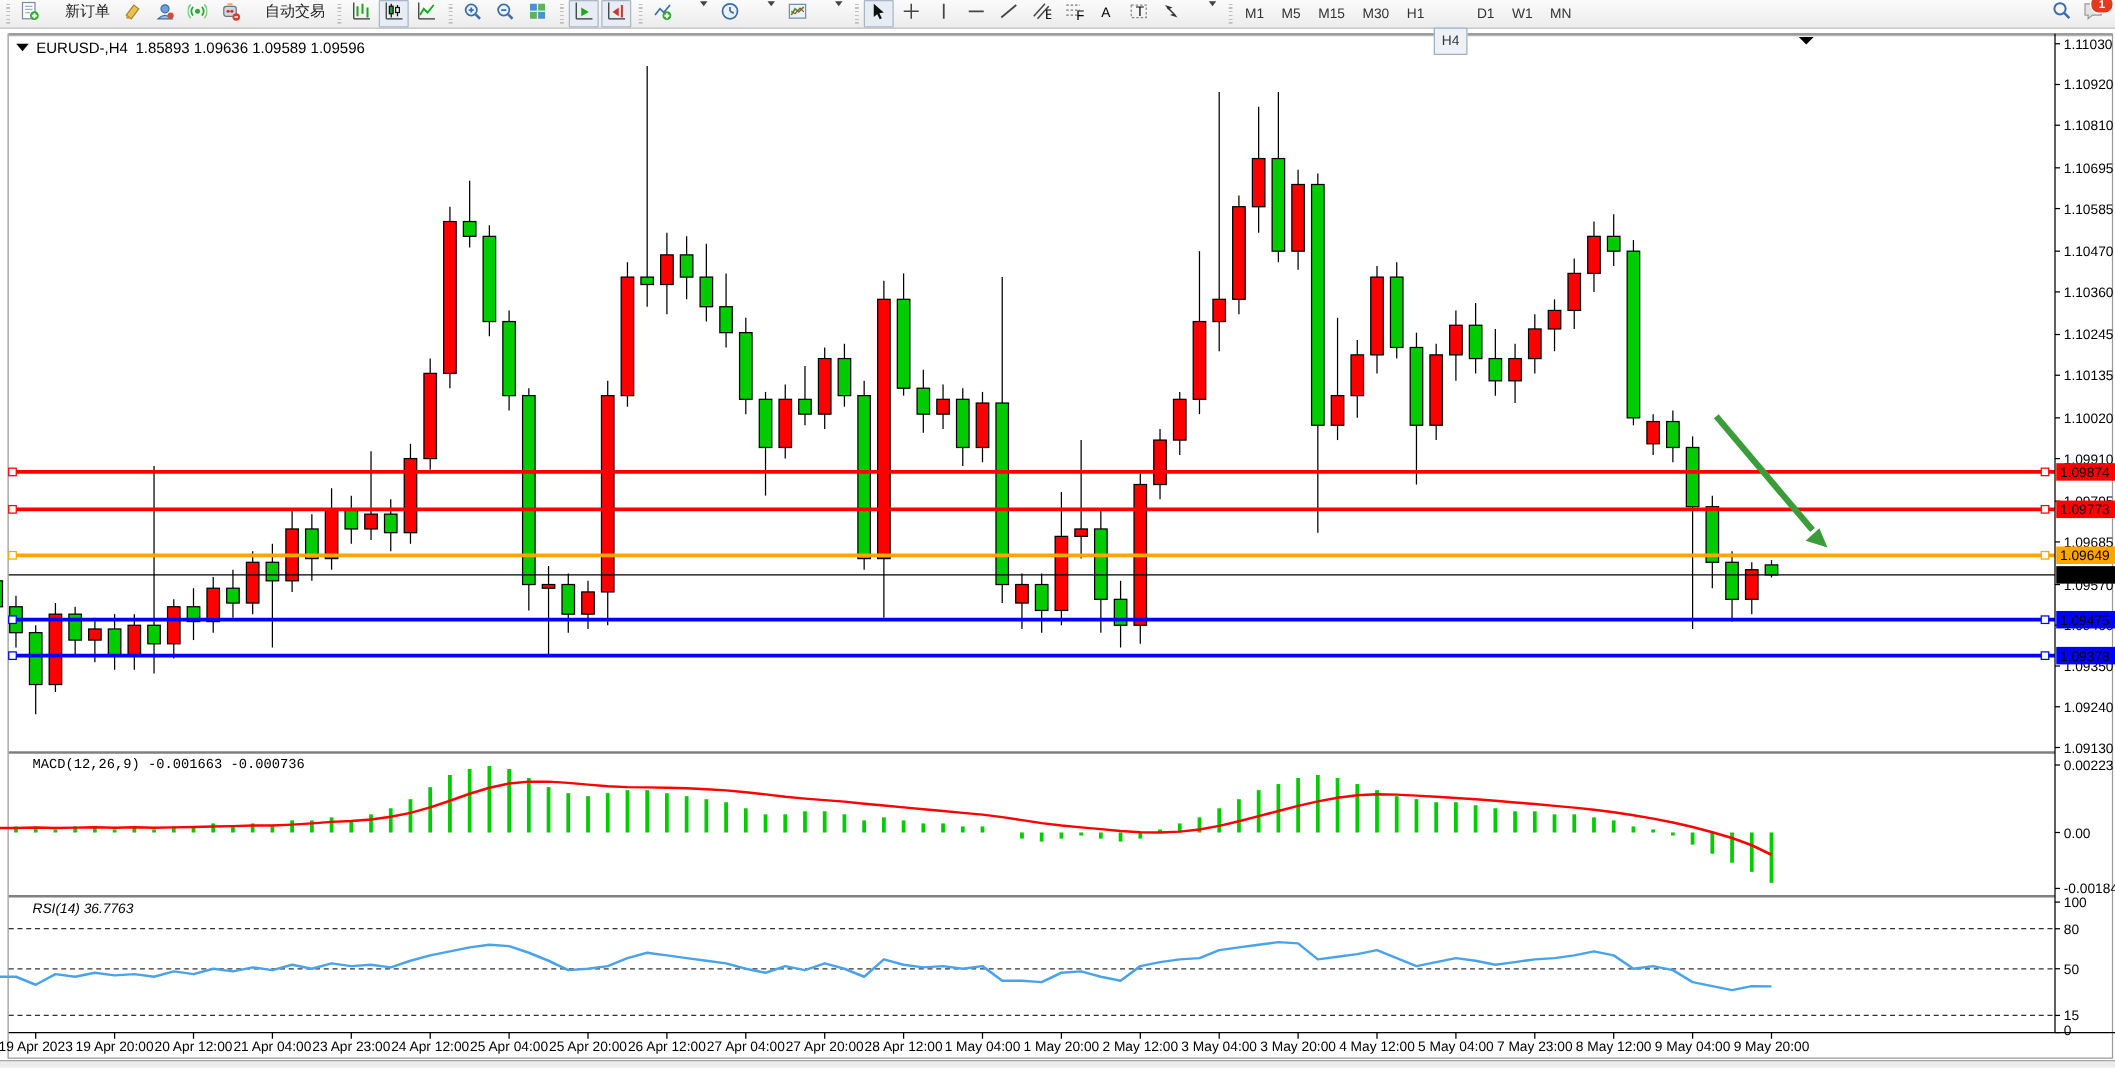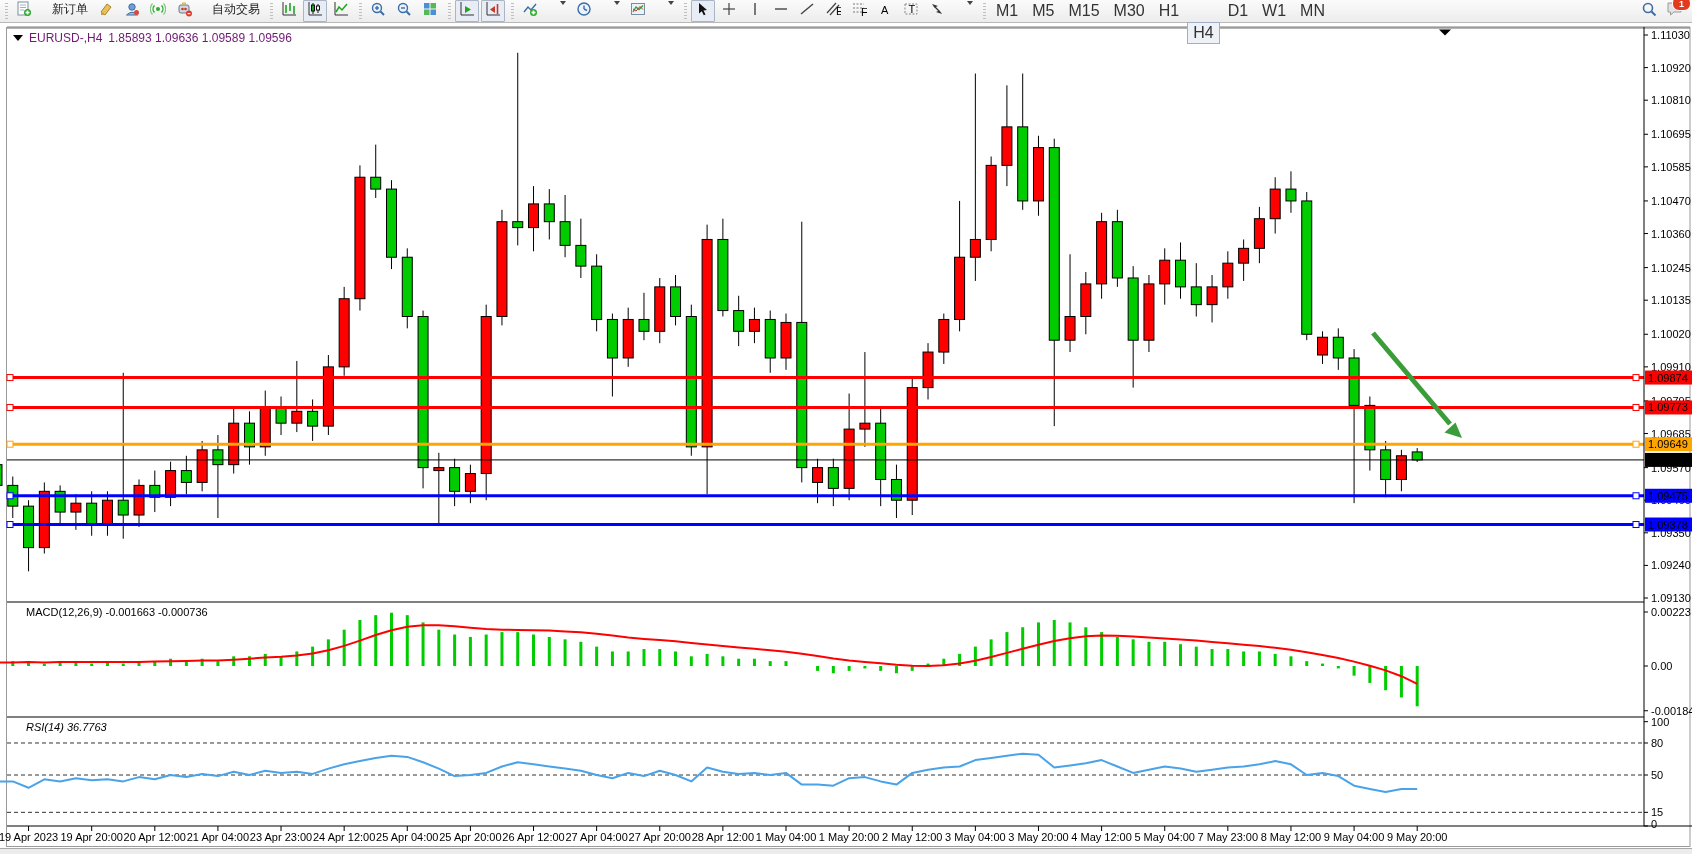--- a/index.html
+++ b/index.html
@@ -14,7 +14,7 @@
   .tb-btn.active{background:#e7ecf5;border-color:#aab6c6;}
   .tb-btn svg{display:block;}
   .caret{width:0;height:0;border-left:3px solid transparent;border-right:3px solid transparent;border-top:4px solid #444;margin-left:2px;}
-  .tf-btn{height:18px;padding:1px 5px;margin:0 1px;font-size:16px;color:#333;border:1px solid transparent;display:flex;align-items:center;}
+  .tf-btn{height:18px;padding:1px 5px;margin:0 1px;font-size:11px;color:#333;border:1px solid transparent;display:flex;align-items:center;}
   .tf-btn.active{background:#eef1f6;border-color:#9fb0c4;margin-top:44px;}
   .tb-right{margin-left:auto;display:flex;align-items:center;padding-right:8px;gap:8px;}
   .chat-wrap{position:relative;}

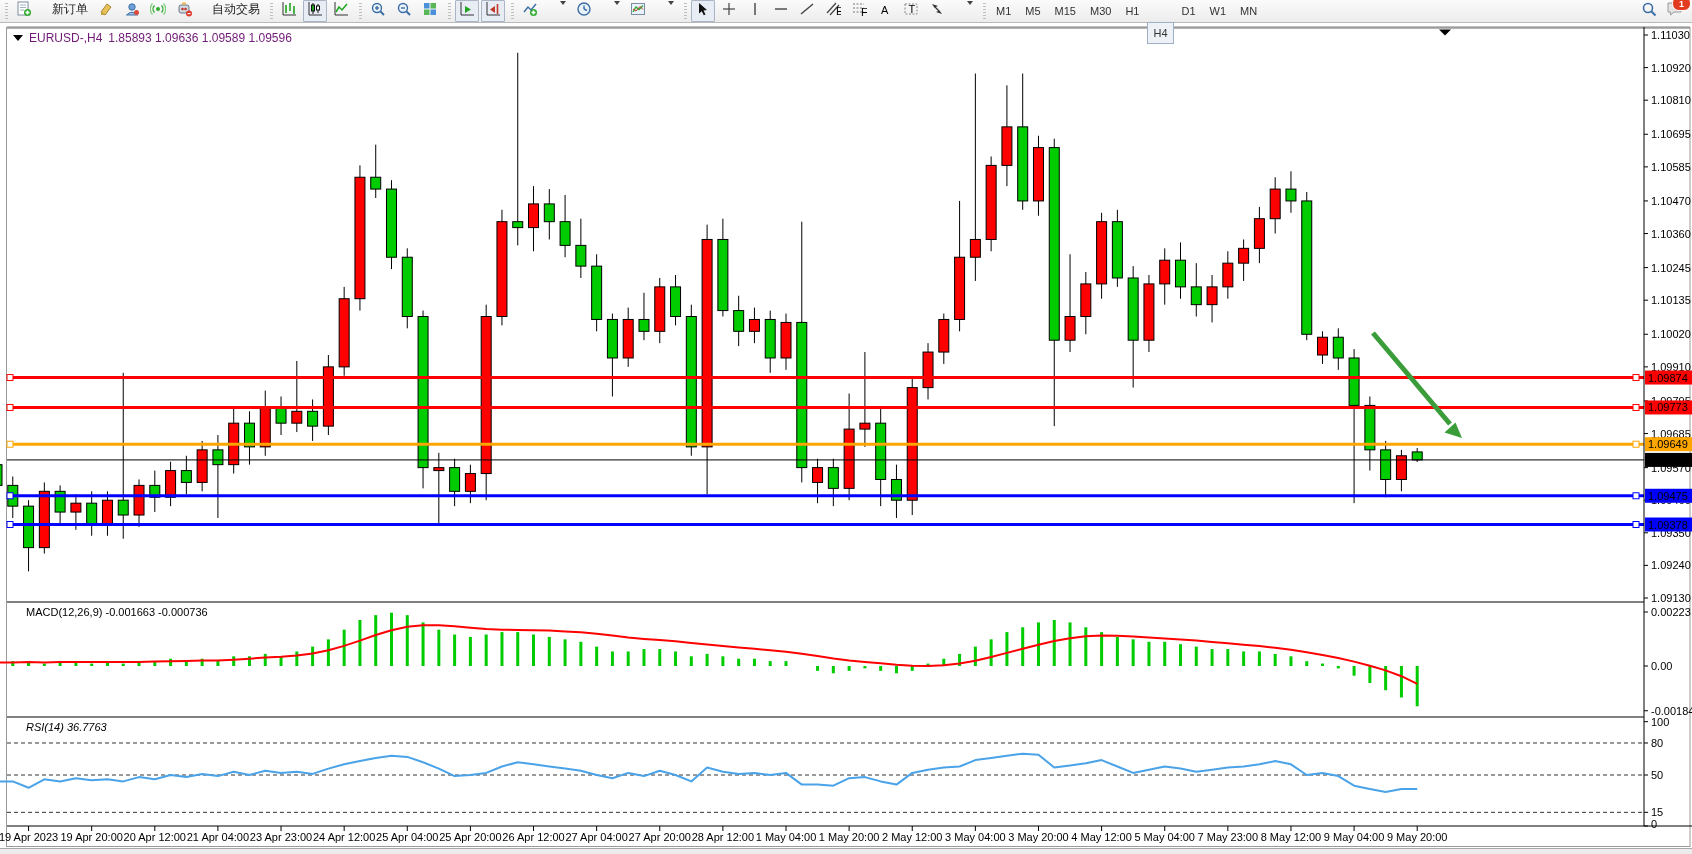--- a/index.html
+++ b/index.html
@@ -23,7 +23,7 @@
   
   #plot{position:absolute;left:0;top:0;}
   svg text{font-family:"Liberation Sans",sans-serif;font-size:11px;fill:#000;}
-  .chart-title{position:absolute;left:13px;top:31px;font-size:12px;color:#701a75;display:flex;align-items:center;gap:6px;z-index:3;}
+  .chart-title{position:absolute;left:13px;top:31px;font-size:12px;color:#000000;display:flex;align-items:center;gap:6px;z-index:3;}
   .title-tri{width:0;height:0;border-left:5px solid transparent;border-right:5px solid transparent;border-top:6px solid #000;display:inline-block;}
   .ind-title{position:absolute;left:26px;font-size:11px;color:#000;z-index:3;}
   #macd-title{top:606px;}

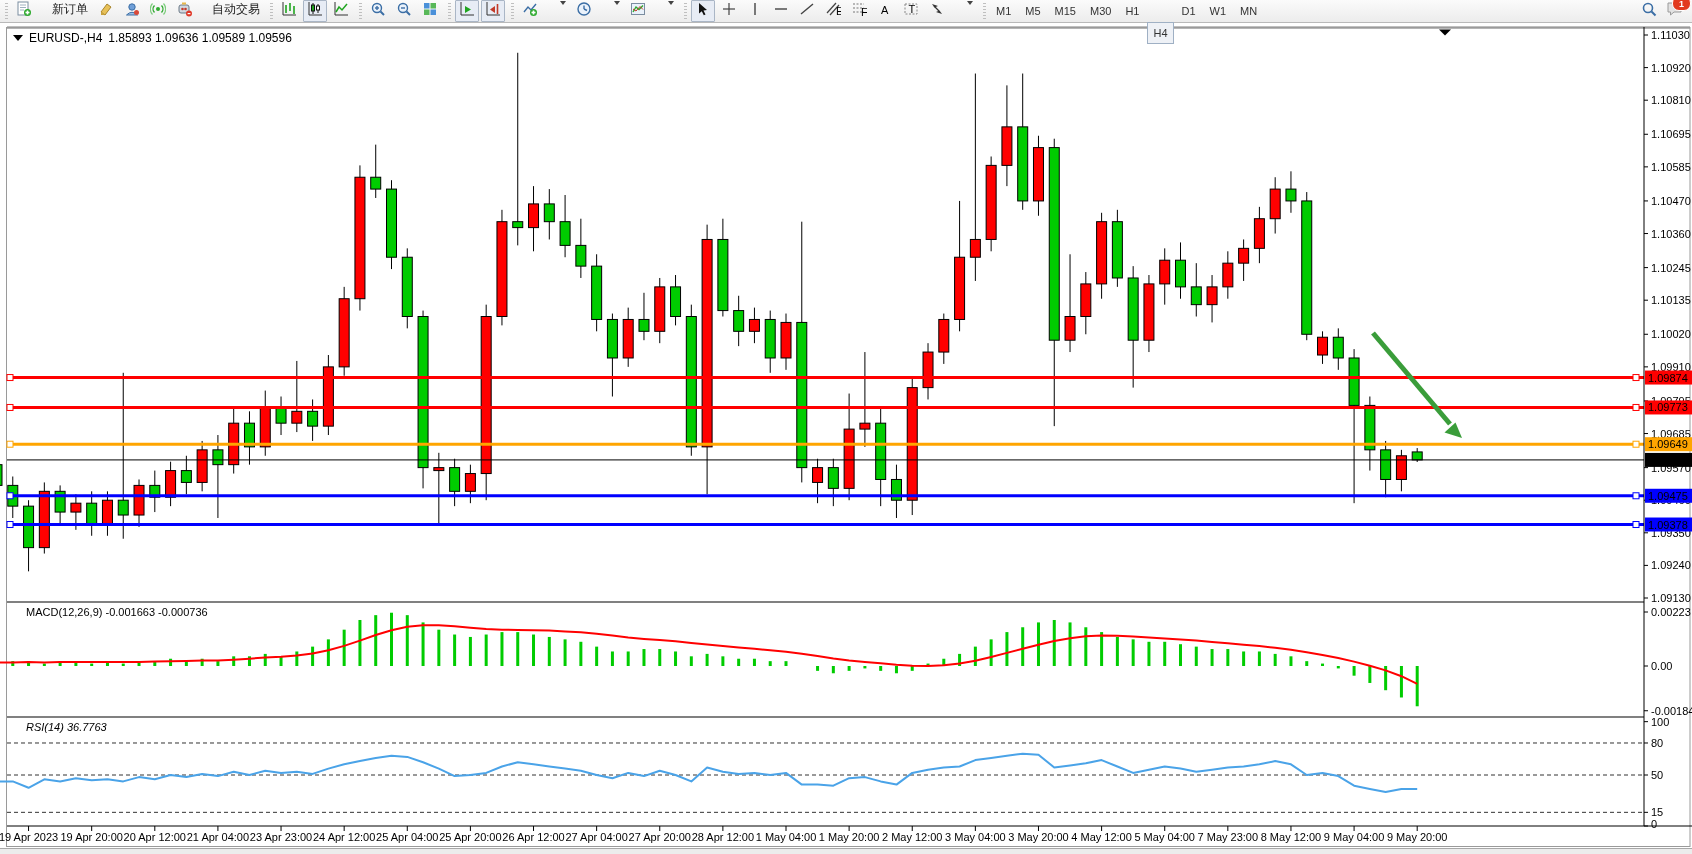--- a/index.html
+++ b/index.html
@@ -26,7 +26,7 @@
   .chart-title{position:absolute;left:13px;top:31px;font-size:12px;color:#000000;display:flex;align-items:center;gap:6px;z-index:3;}
   .title-tri{width:0;height:0;border-left:5px solid transparent;border-right:5px solid transparent;border-top:6px solid #000;display:inline-block;}
   .ind-title{position:absolute;left:26px;font-size:11px;color:#000;z-index:3;}
-  #macd-title{top:606px;}
+  #macd-title{top:606px;font-family:Liberation Mono, monospace;}
   #rsi-title{top:721px;font-style:italic;}
   .bottom-strip{position:absolute;left:0;top:848px;width:1692px;height:6px;background:#ececec;border-top:1px solid #a8a8a8;}
 </style>

